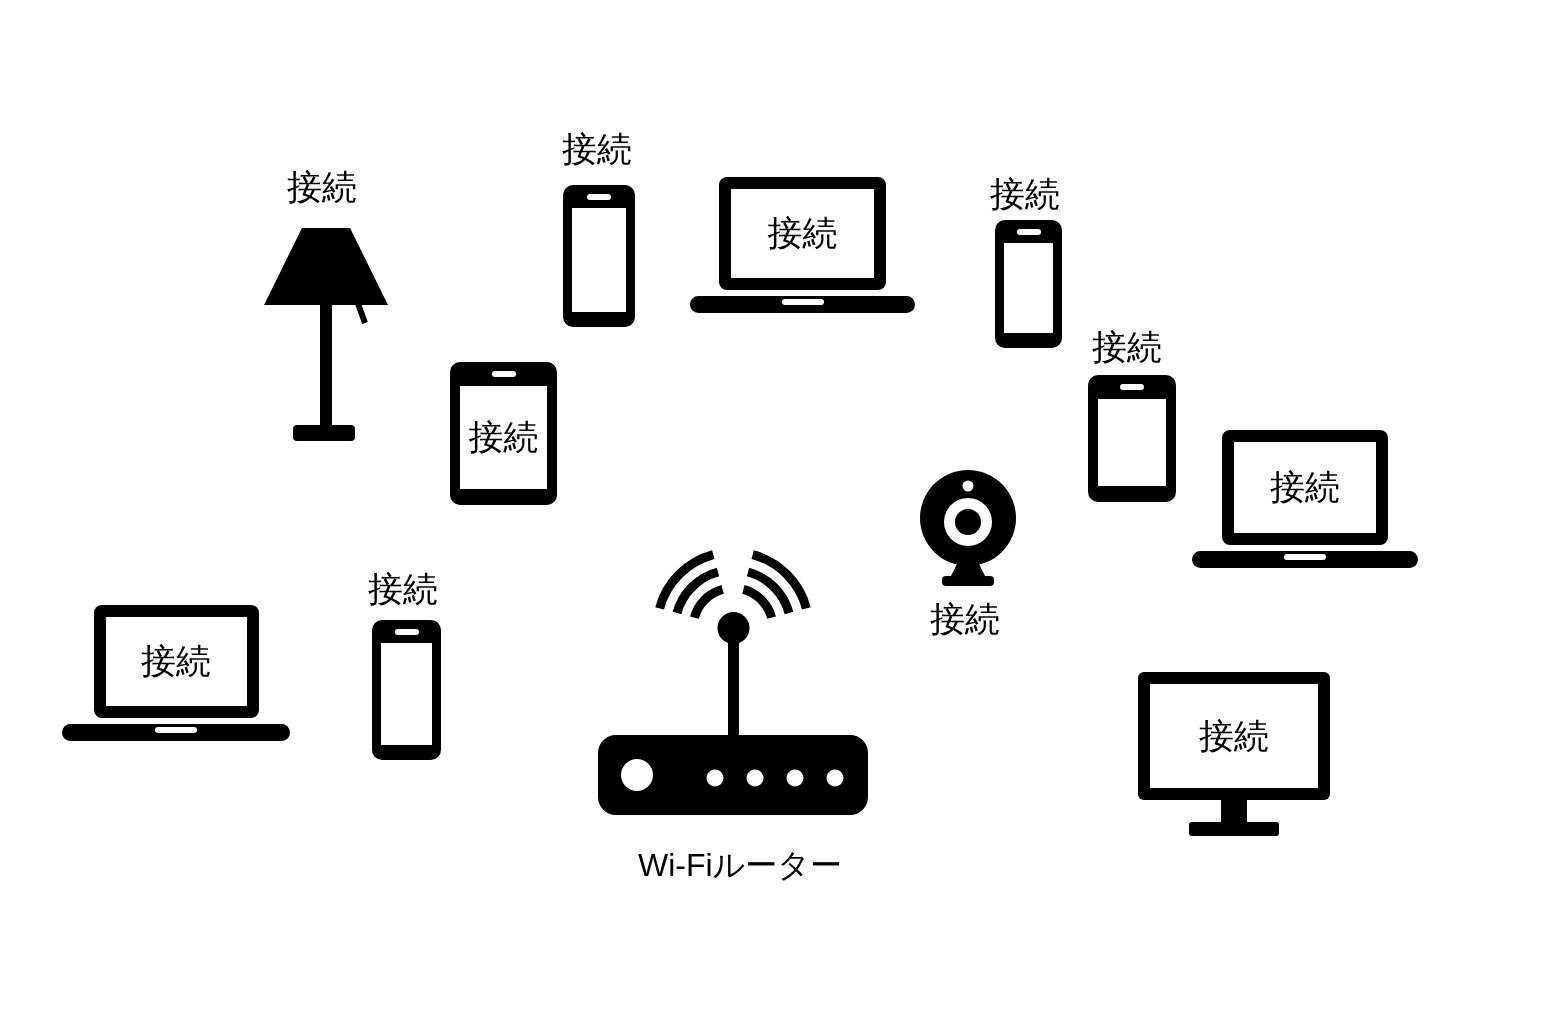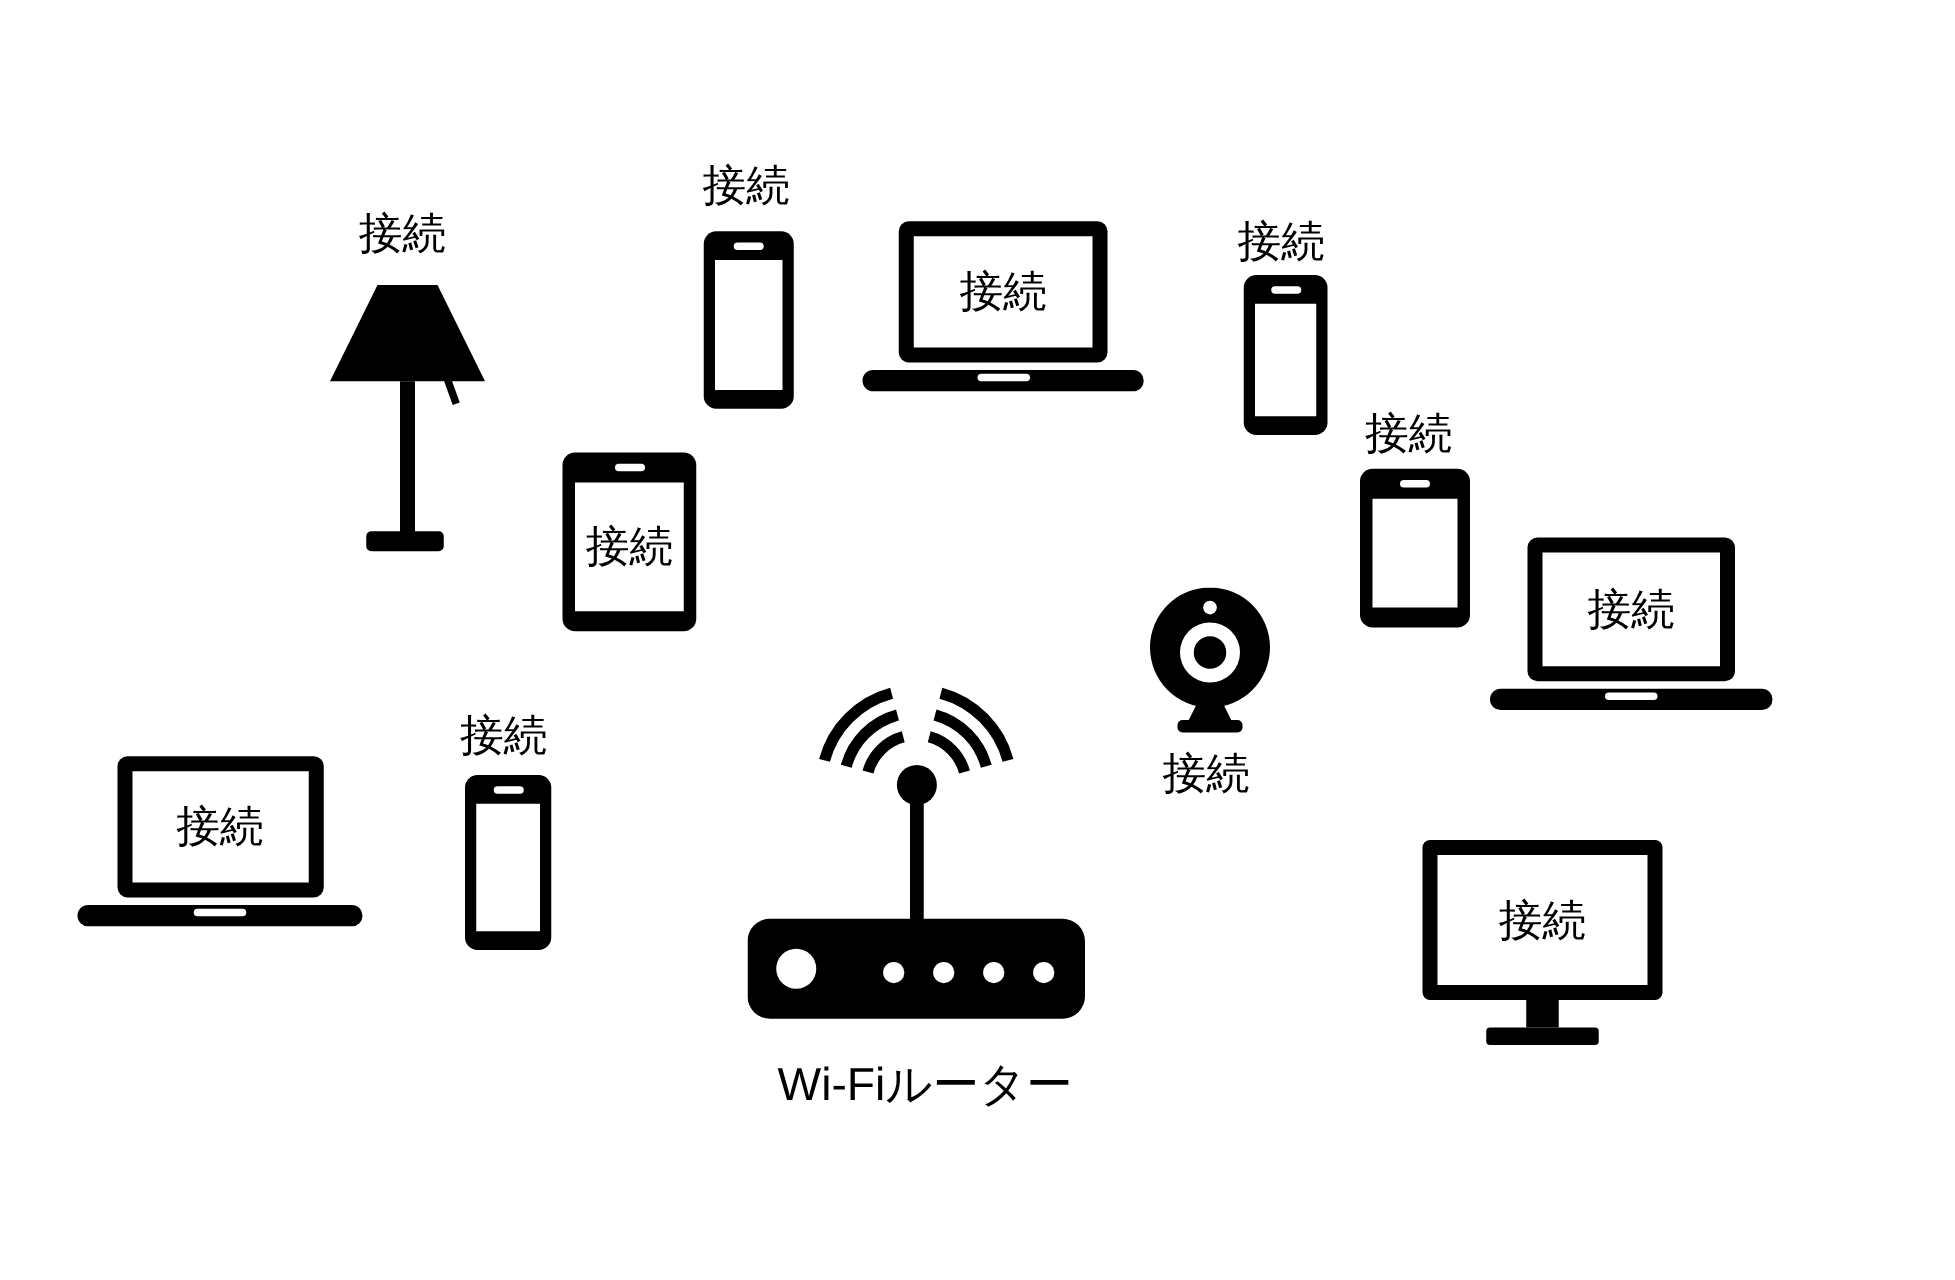--- a/index.html
+++ b/index.html
@@ -27,7 +27,7 @@
     white-space: nowrap;
     transform: translateX(-50%);
   }
-  .router-label { font-size: 37px; }
+  .router-label { font-size: 32px; }
 
   
   .phone { position: absolute; background: #000; border-radius: 10px; }

